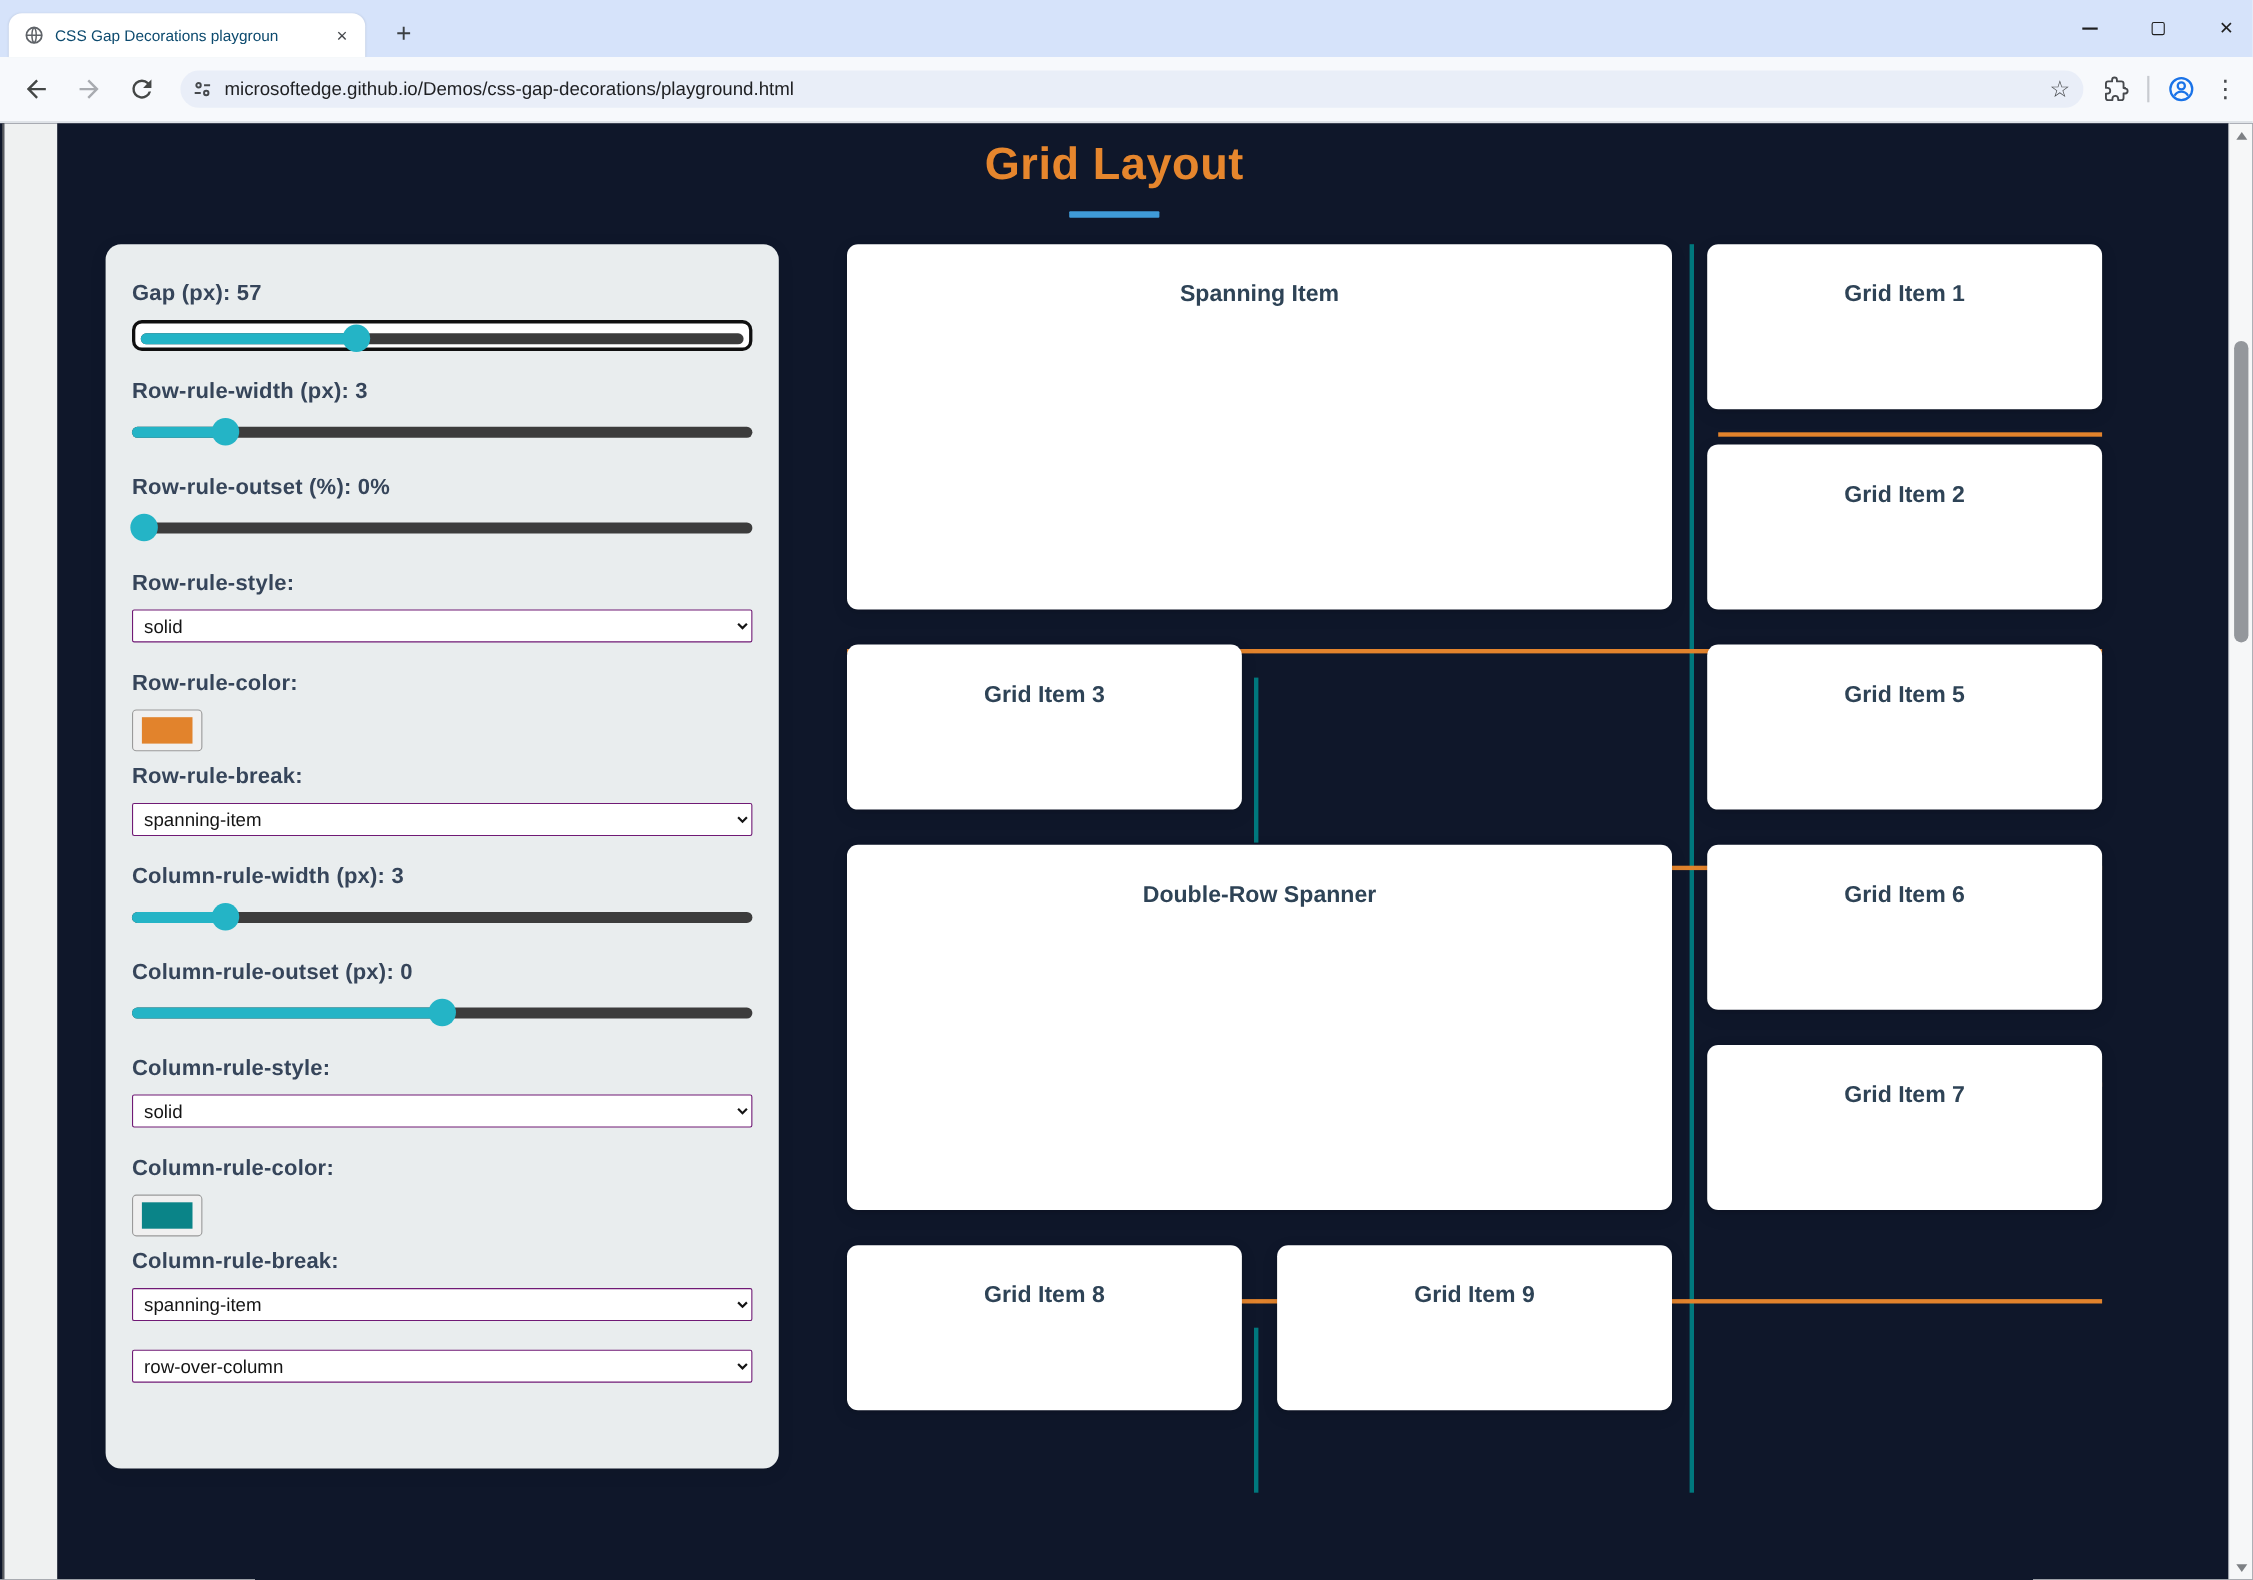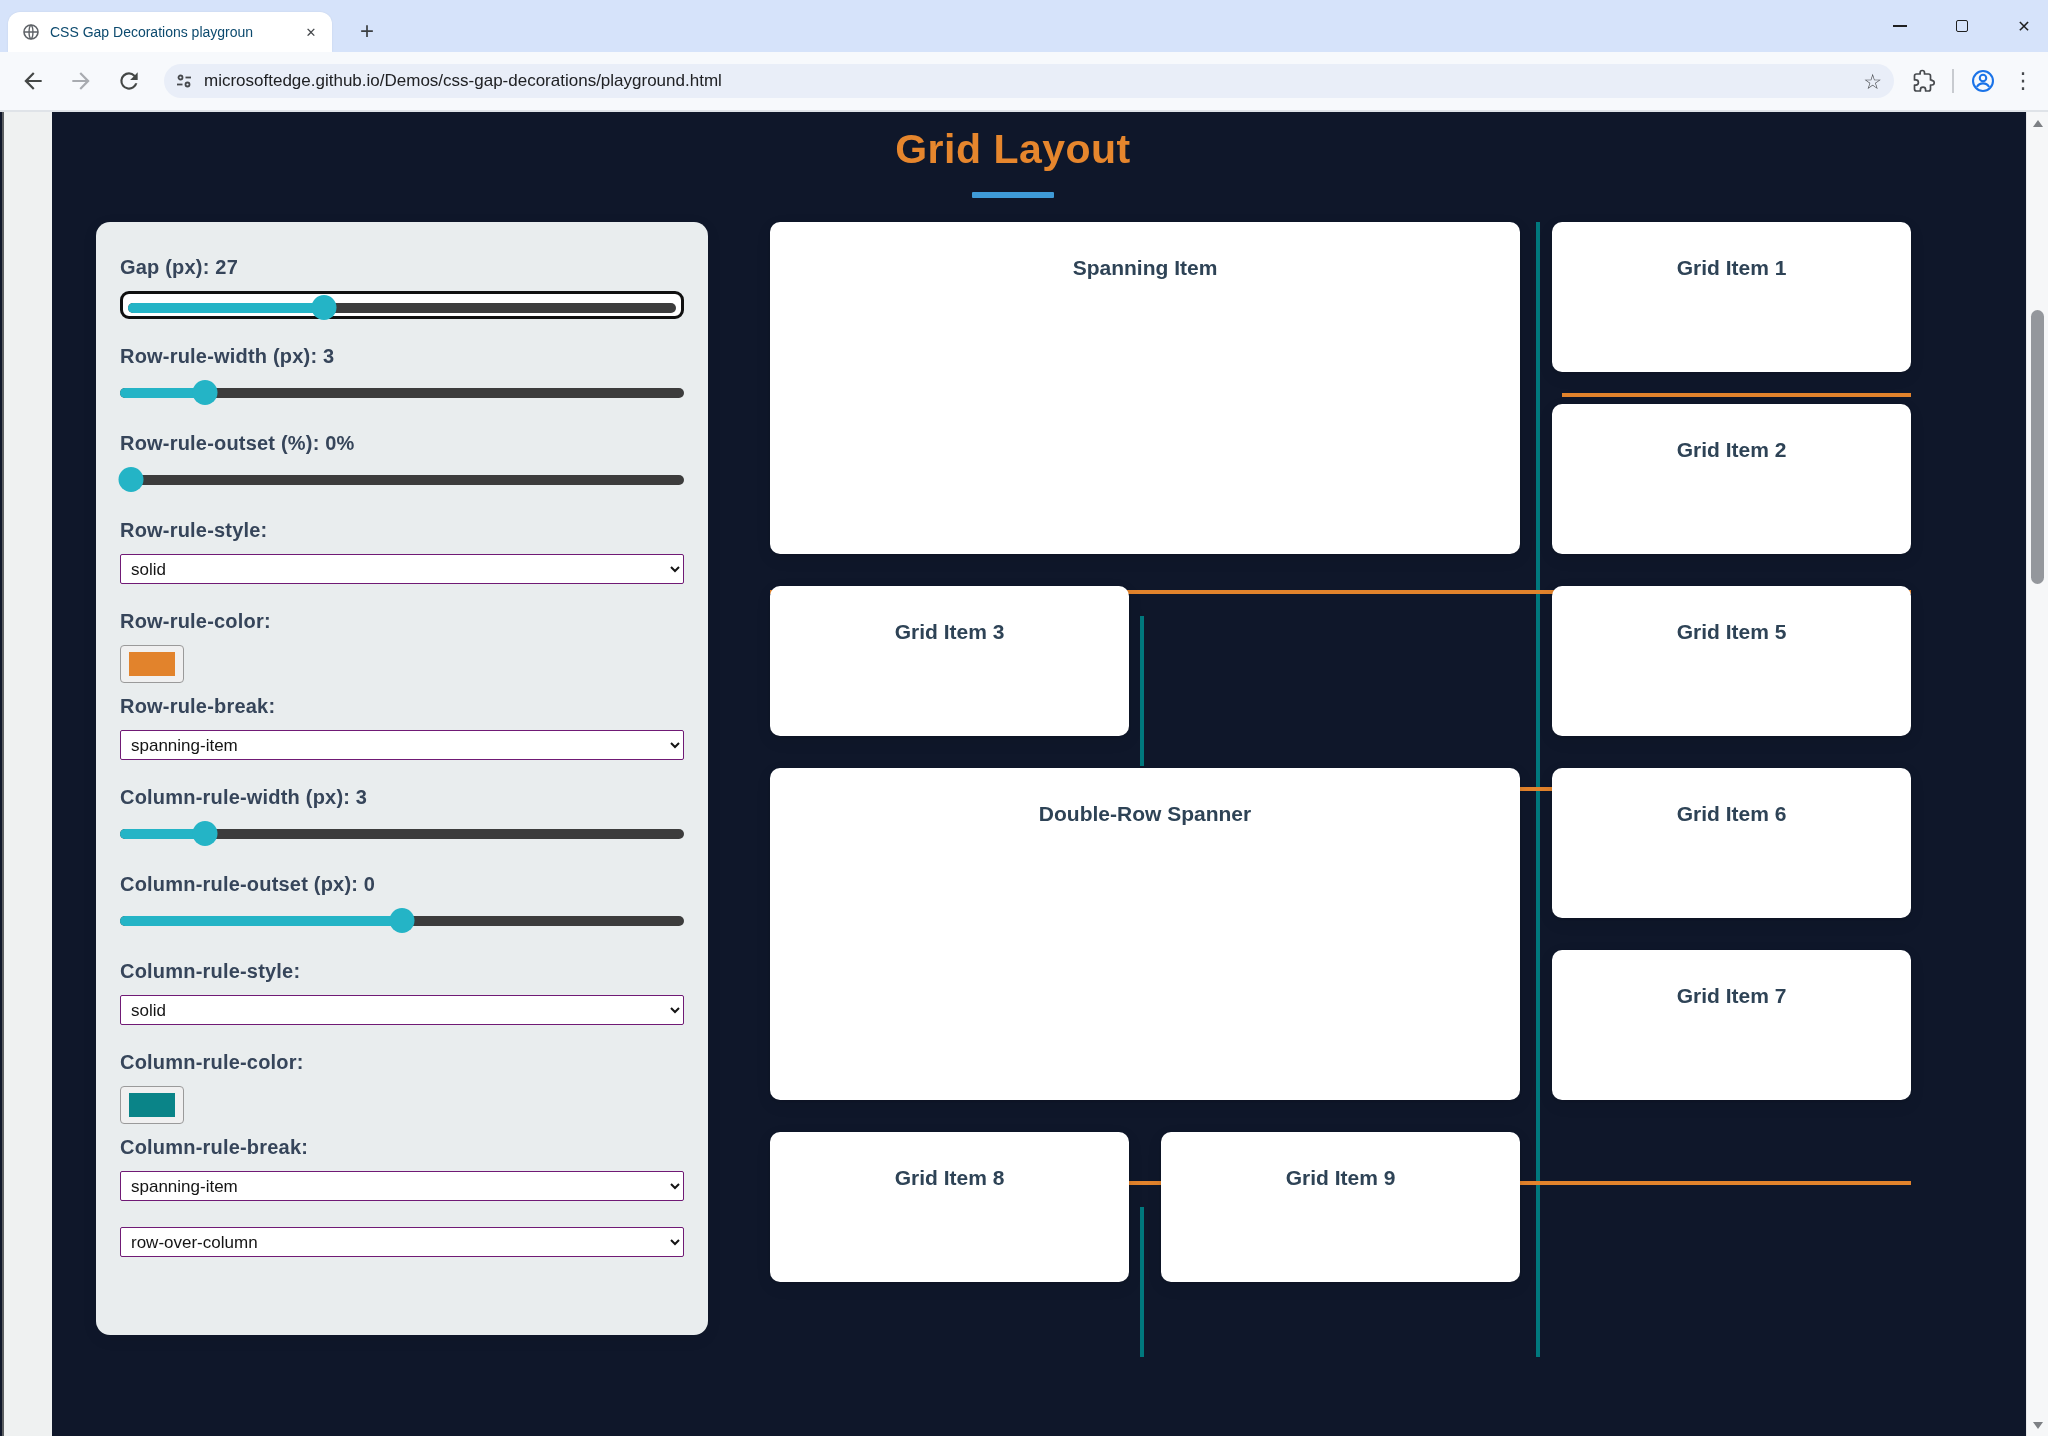--- a/index.html
+++ b/index.html
@@ -172,7 +172,7 @@
   <aside class="panel">
 
     <div class="group">
-      <div class="ctl-label">Gap (px): 27</div>
+      <div class="ctl-label">Gap (px): 57</div>
       <div class="slider-row focusring">
         <div class="track">
           <div class="fill" style="width: 36%;"></div>

